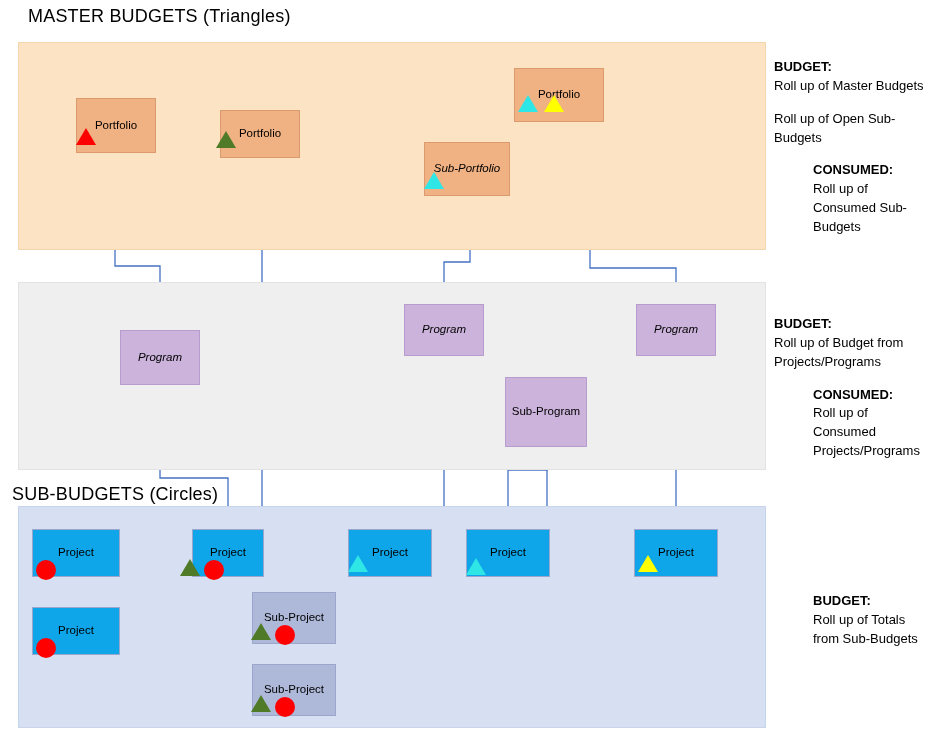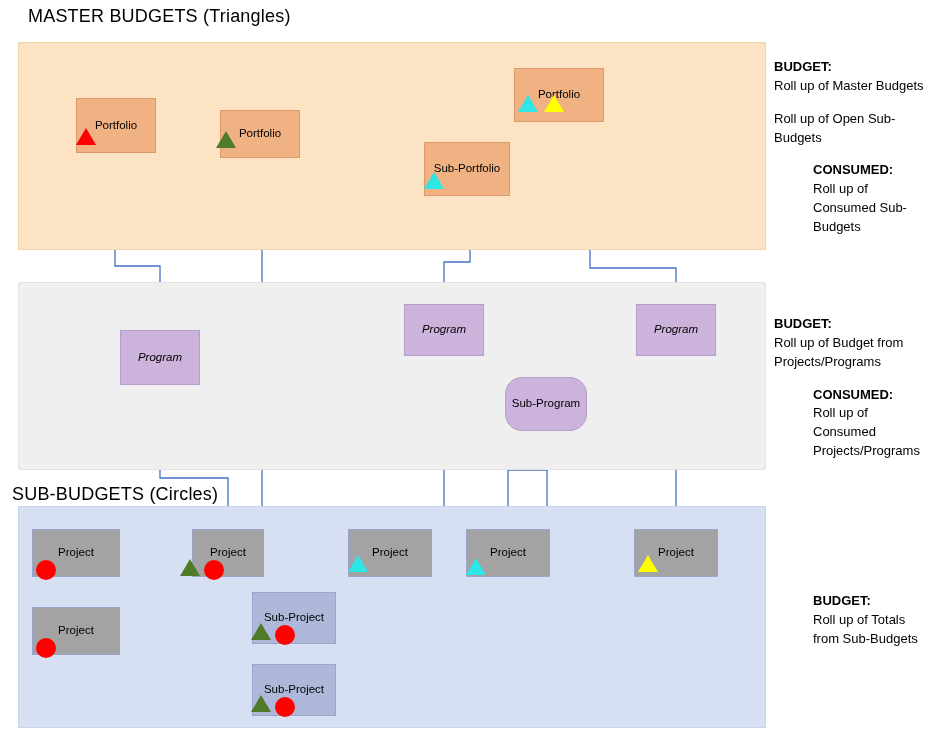--- a/index.html
+++ b/index.html
@@ -69,6 +69,7 @@
   .node-subportfolio {
     background: #f0b183;
     border: 1px solid #dd9a6c;
+    font-style: italic;
   }
   .node-program {
     background: #ccb3dc;

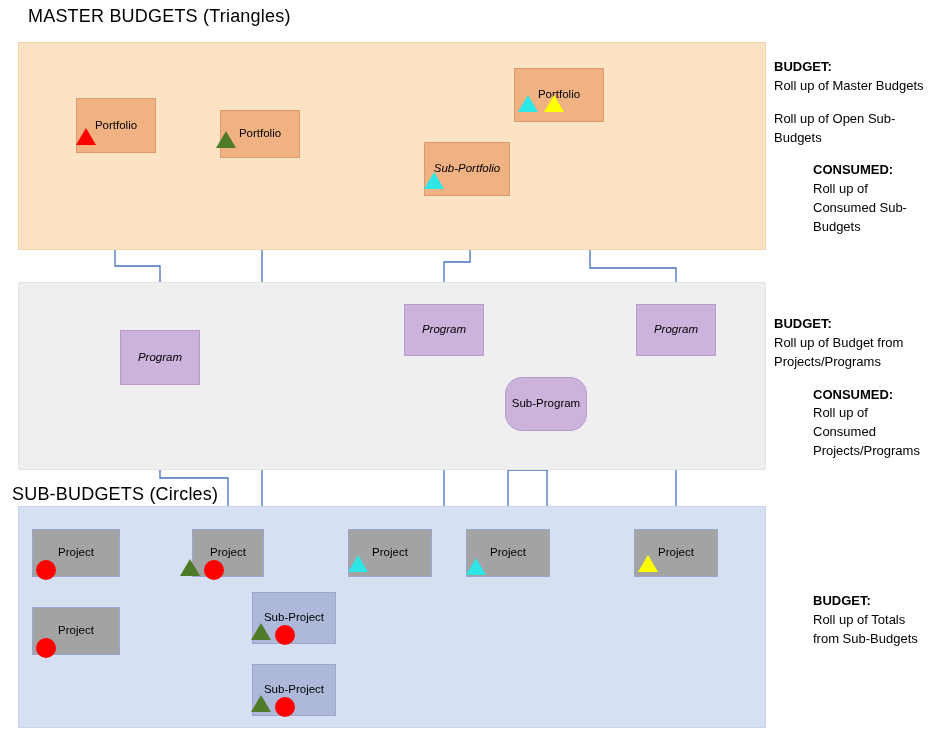--- a/index.html
+++ b/index.html
@@ -204,7 +204,7 @@
 <div class="node node-program" style="left:636px; top:304px; width:80px; height:52px;">
   <span class="lbl">Program</span>
 </div>
-<div class="node node-subprogram" style="left:505px; top:377px; width:82px; height:54px;border-radius:17px;">
+<div class="node node-subprogram" style="left:505px; top:377px; width:82px; height:70px;">
   <span class="lbl">Sub-Program</span>
 </div>
 

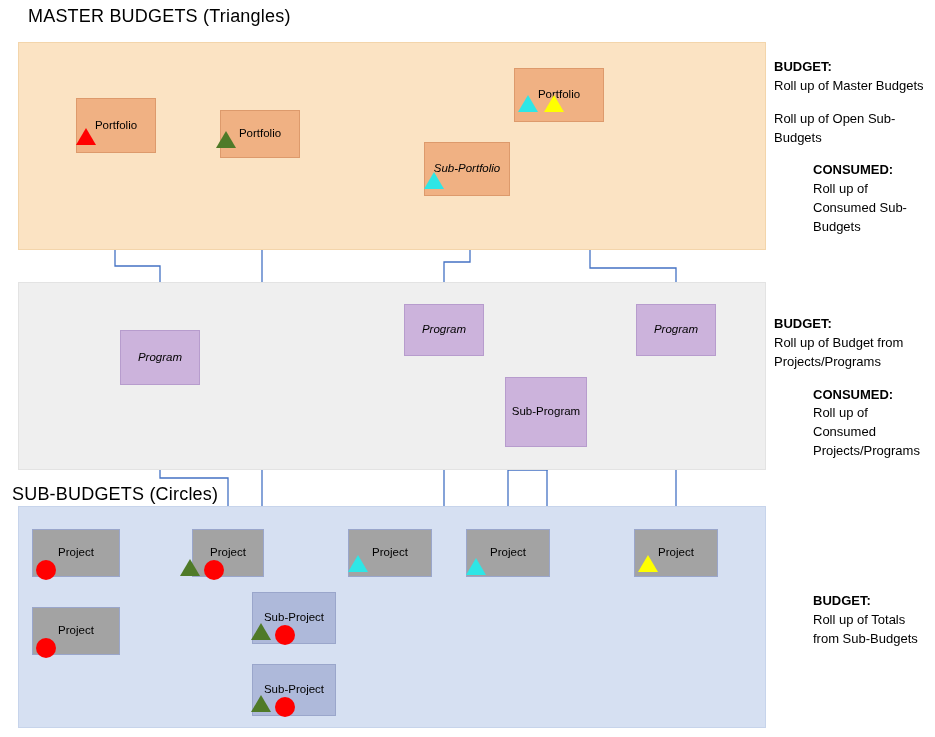--- a/index.html
+++ b/index.html
@@ -81,7 +81,7 @@
     border: 1px solid #b79ccd;
   }
   .node-project {
-    background: #a3a3a3;
+    background: #0ea5e9;
     border: 1px solid #9aa6cb;
   }
   .node-subproject {

